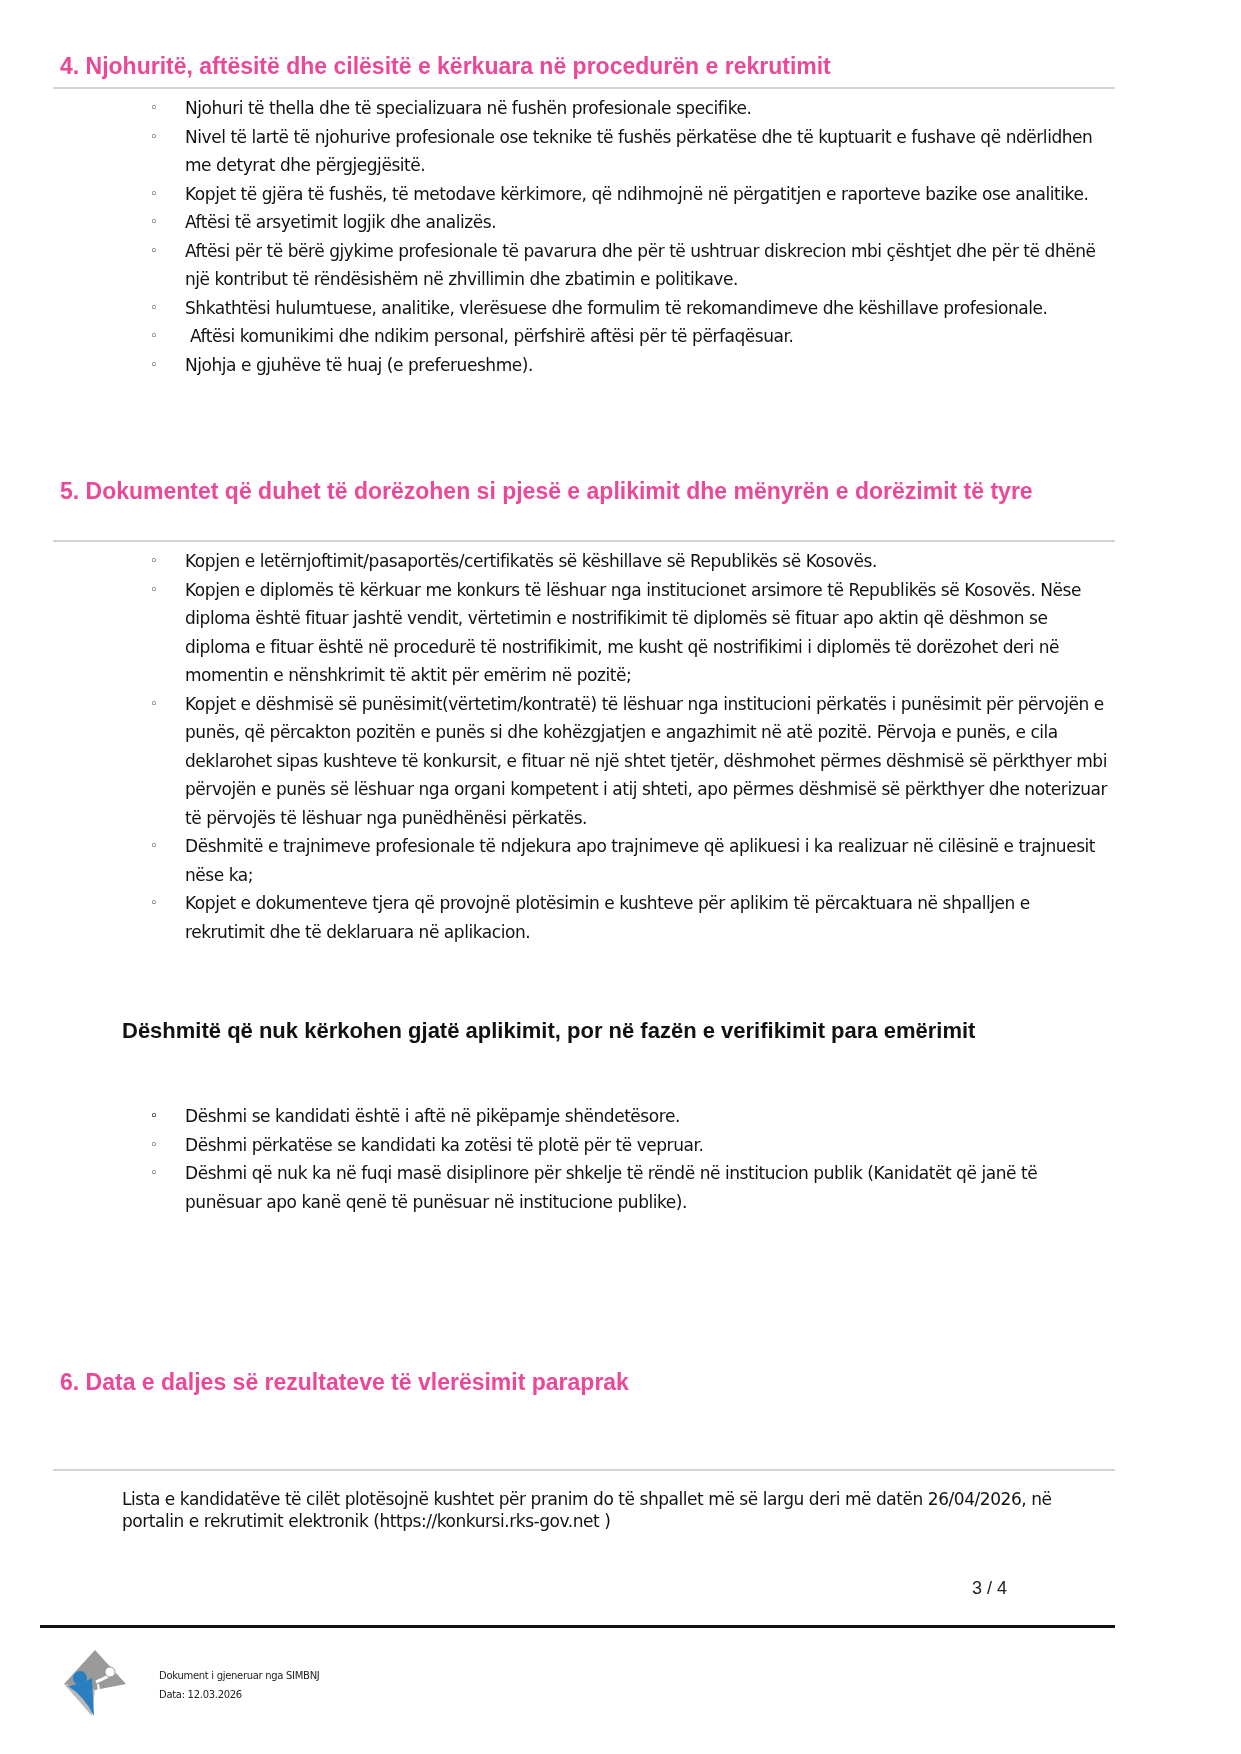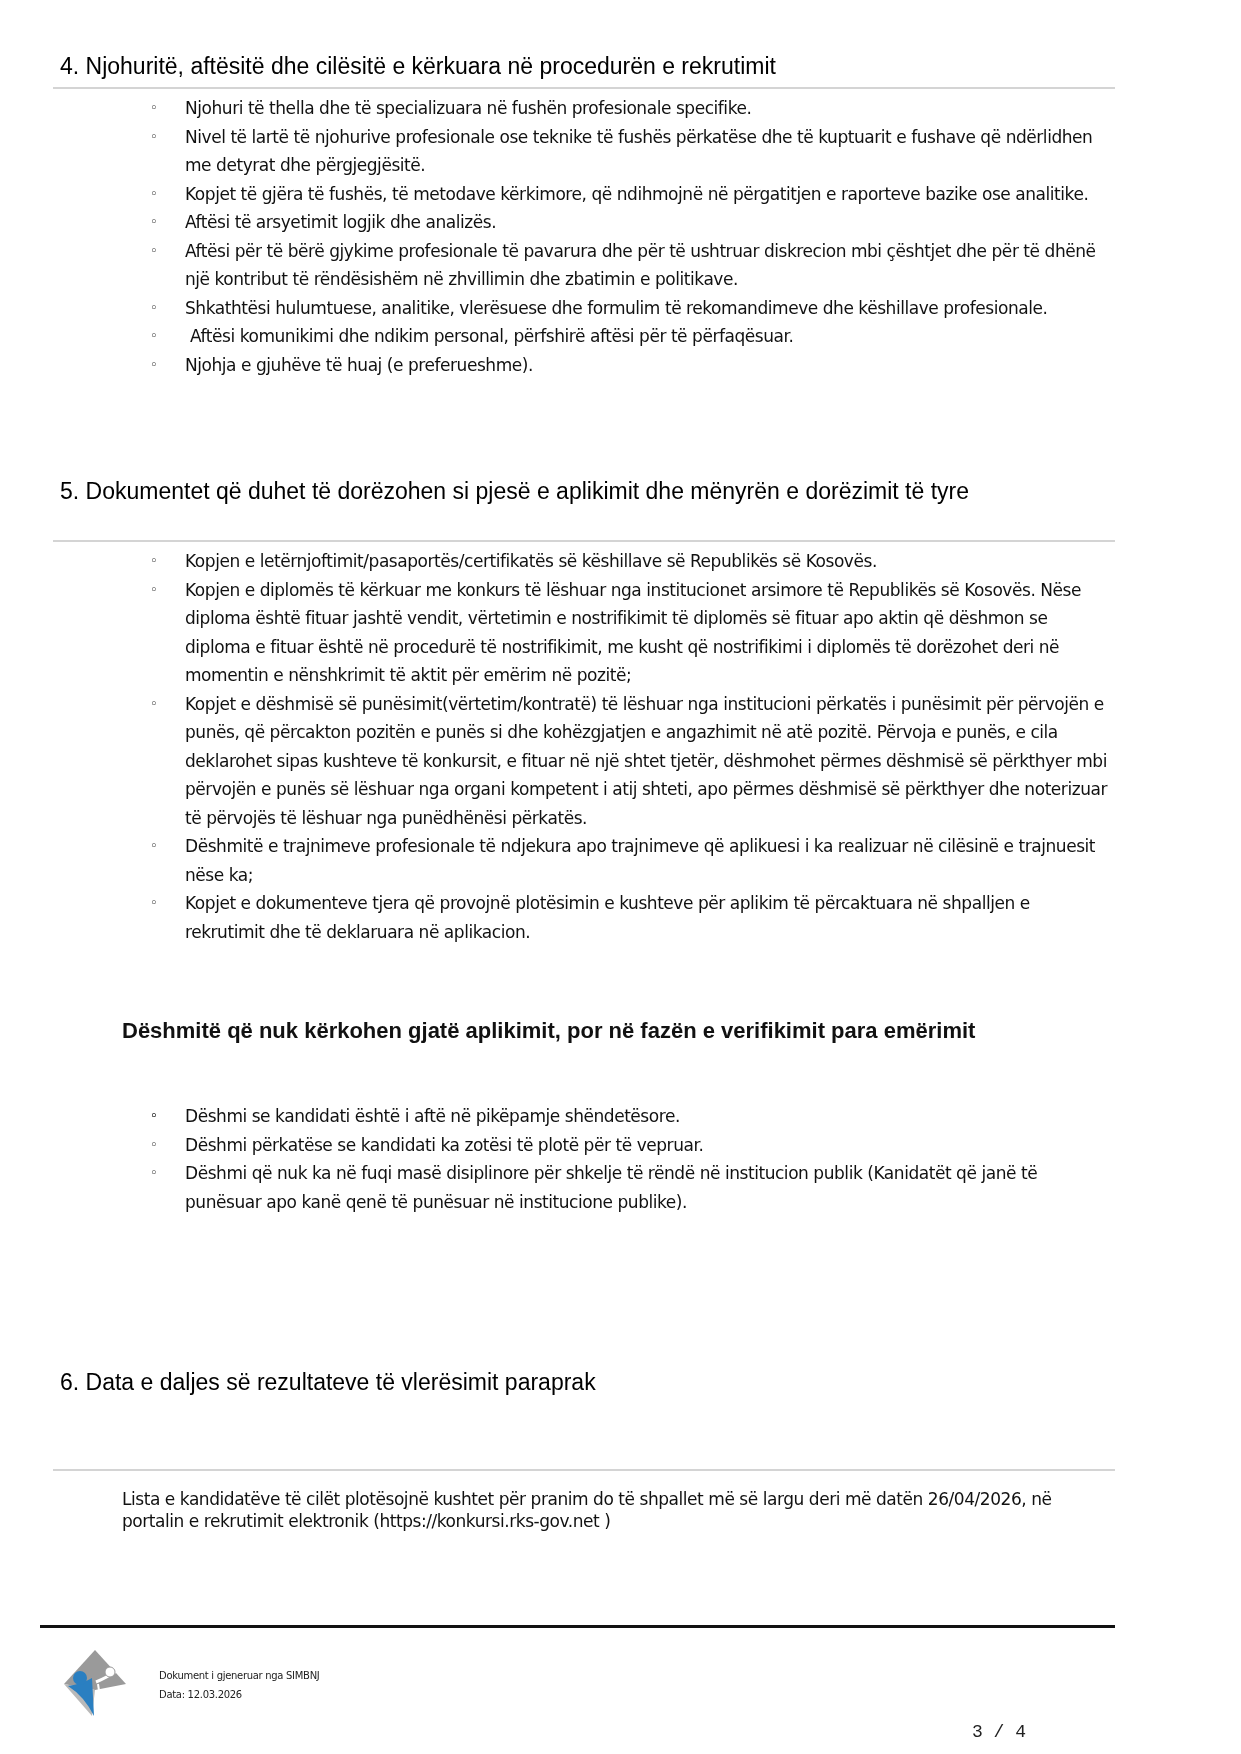--- a/index.html
+++ b/index.html
@@ -11,8 +11,8 @@
     .section-title {
       position: absolute; left: 60px; width: 1055px;
       font-family: "Liberation Sans", sans-serif;
-      font-weight: normal; font-size: 23px; line-height: 30px;
-      color: #000000;
+      font-weight: bold; font-size: 23px; line-height: 30px;
+      color: #ec4899;
       margin: 0;
     }
     .rule {

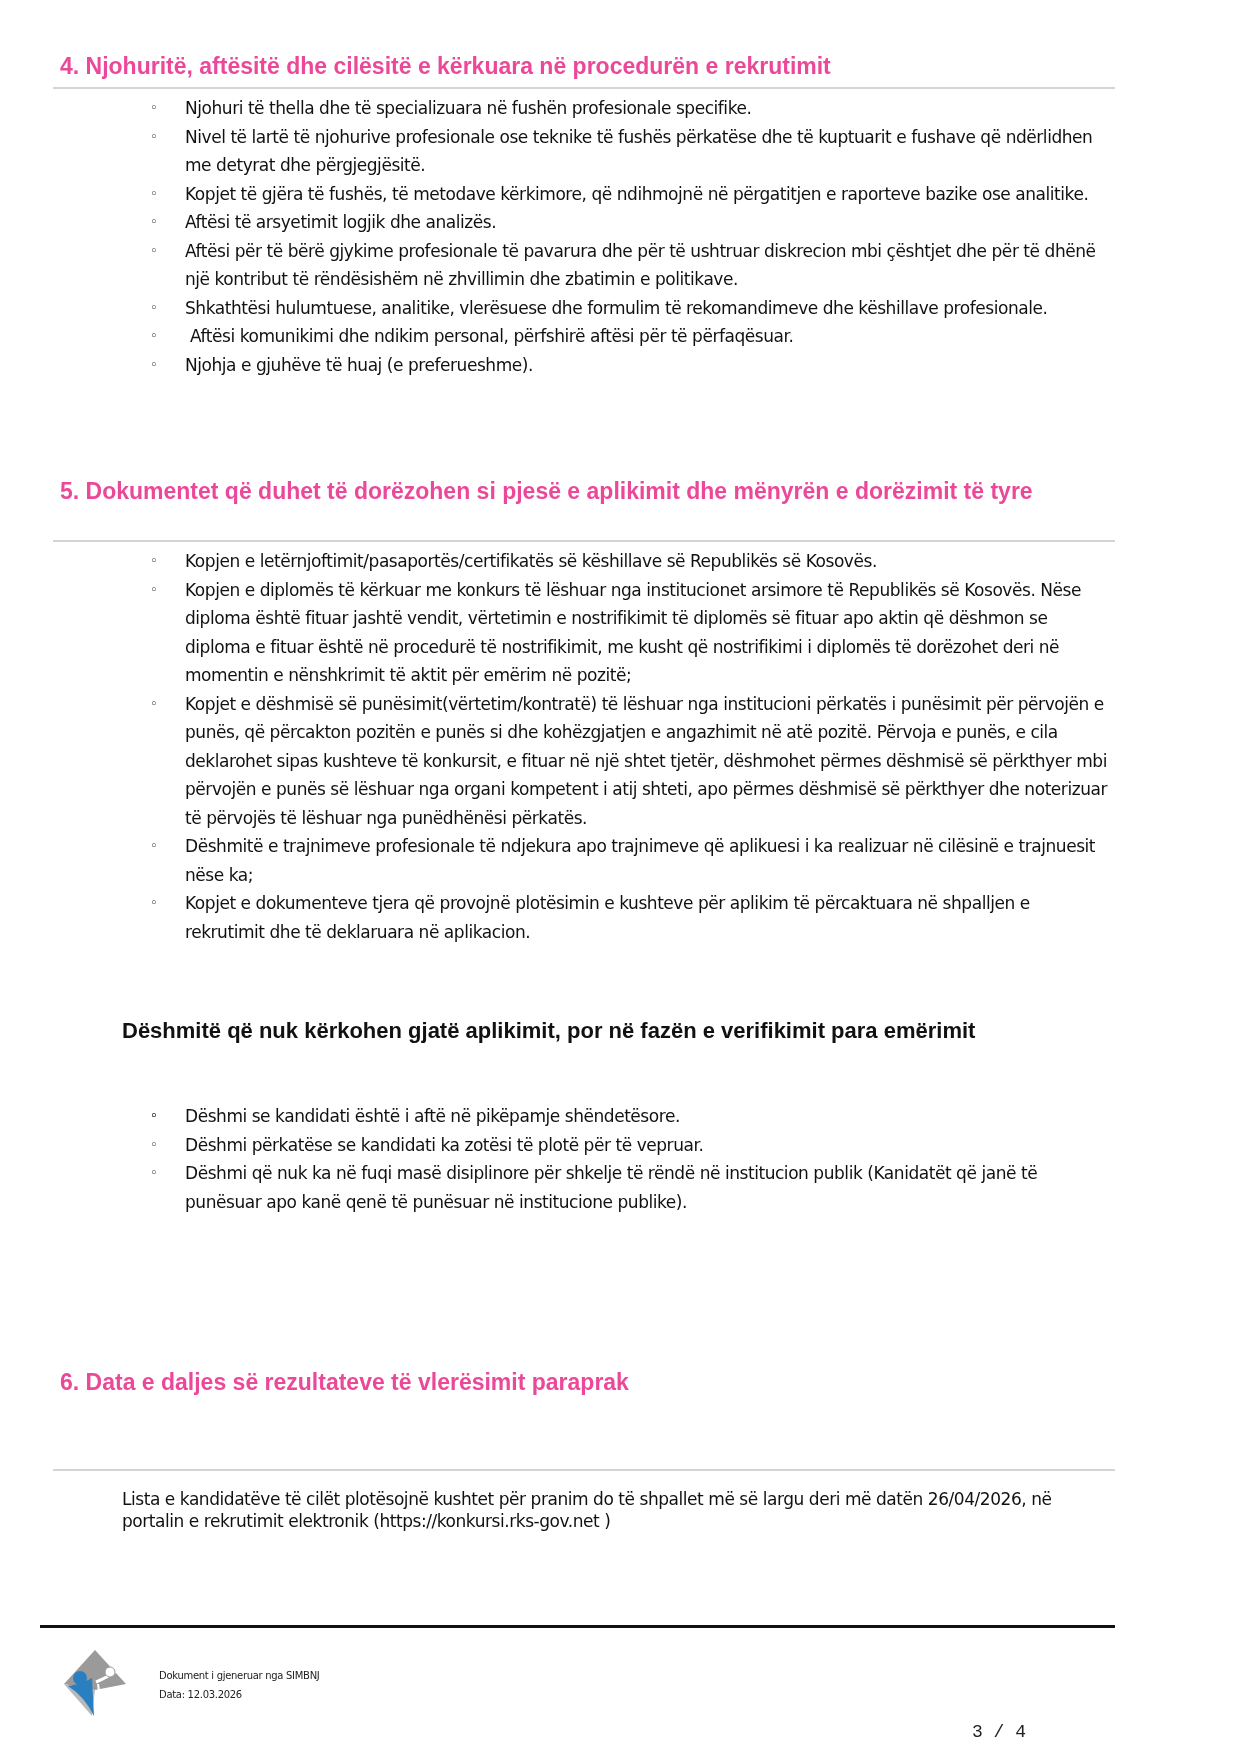--- a/index.html
+++ b/index.html
@@ -51,8 +51,8 @@
       font-family: "DejaVu Sans", sans-serif; letter-spacing: -0.3px;
     }
     .page-number {
-      position: absolute; left: 972px; top: 1722px;
-      font-size: 18px; color: #222; font-family: Liberation Mono, monospace;
+      position: absolute; left: 972px; top: 1578px;
+      font-size: 18px; color: #222; font-family: Liberation Sans, sans-serif;
     }
   </style>
 </head>

